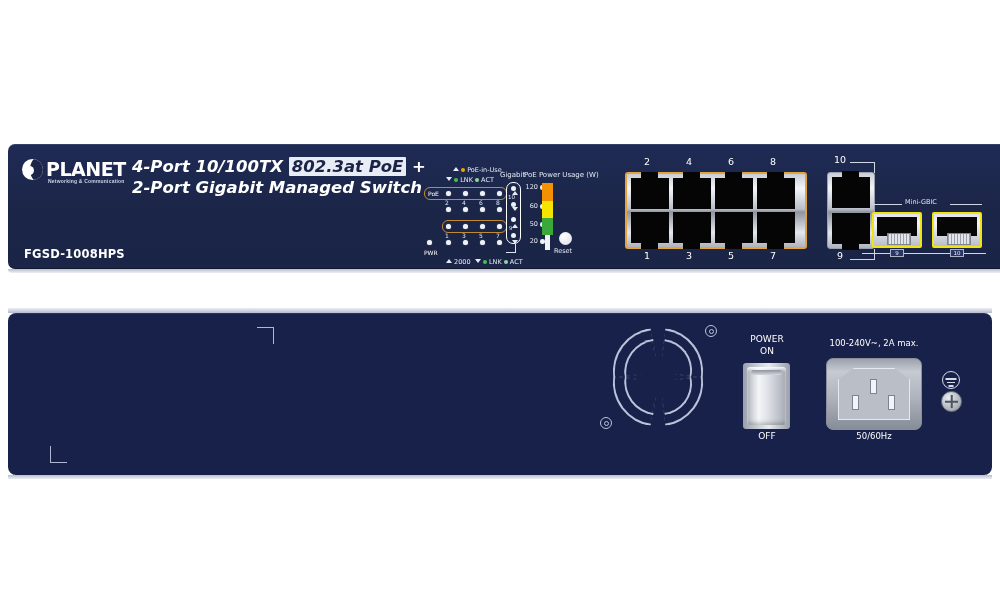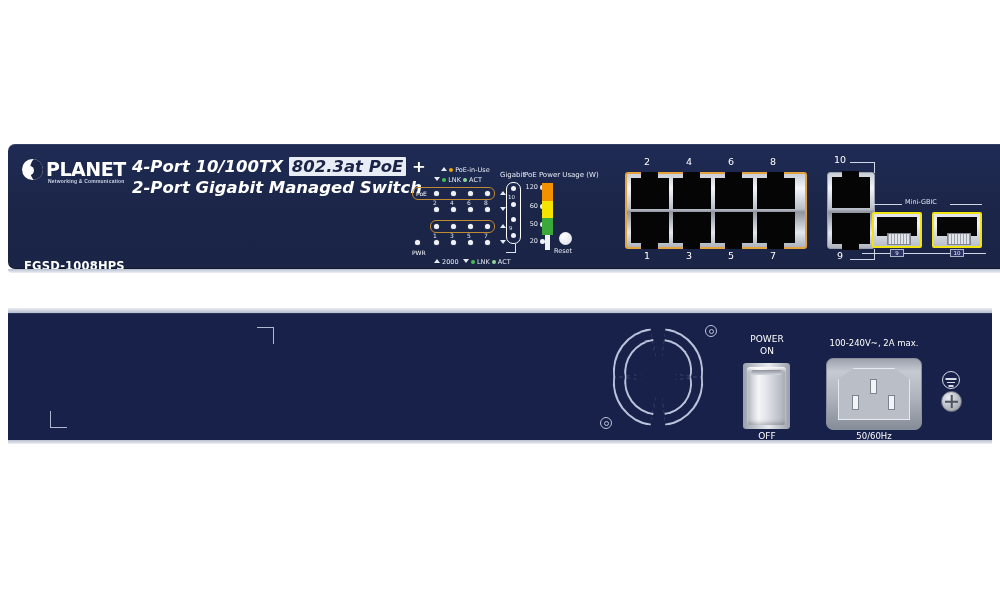--- a/index.html
+++ b/index.html
@@ -124,7 +124,7 @@
   
   .led-area {
     position: absolute;
-    left: 404px;
+    left: 416px;
     top: 22px;
     width: 110px;
     height: 100px;

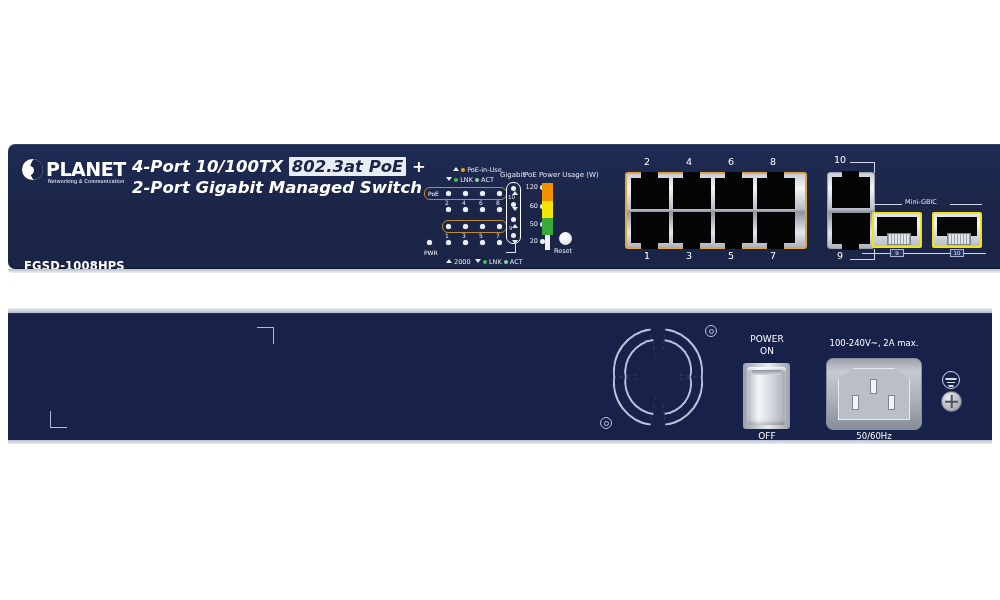--- a/index.html
+++ b/index.html
@@ -118,7 +118,6 @@
     font-weight: bold;
     letter-spacing: 0.2px;
     font-family: "DejaVu Sans", sans-serif;
-    margin-top: 12px;
   }
 
   

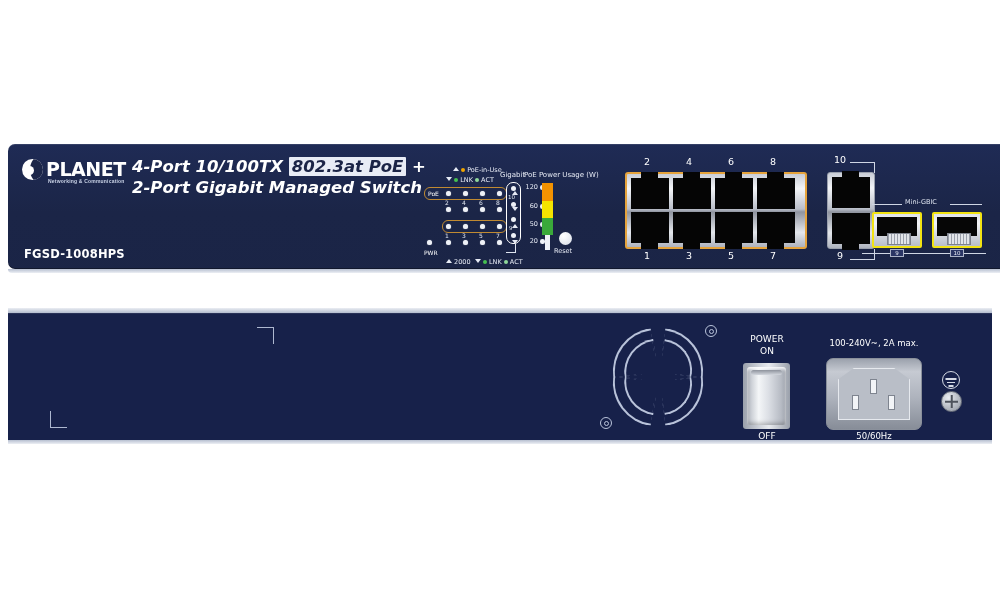--- a/index.html
+++ b/index.html
@@ -414,9 +414,10 @@
     left: 8px;
     top: 313px;
     width: 984px;
-    height: 127px;
+    height: 162px;
     background: #17214a;
     box-shadow: inset 0 1px 0 rgba(255,255,255,0.08);
+    border-radius: 8px;
   }
   .rear-panel::before{
     content:"";

